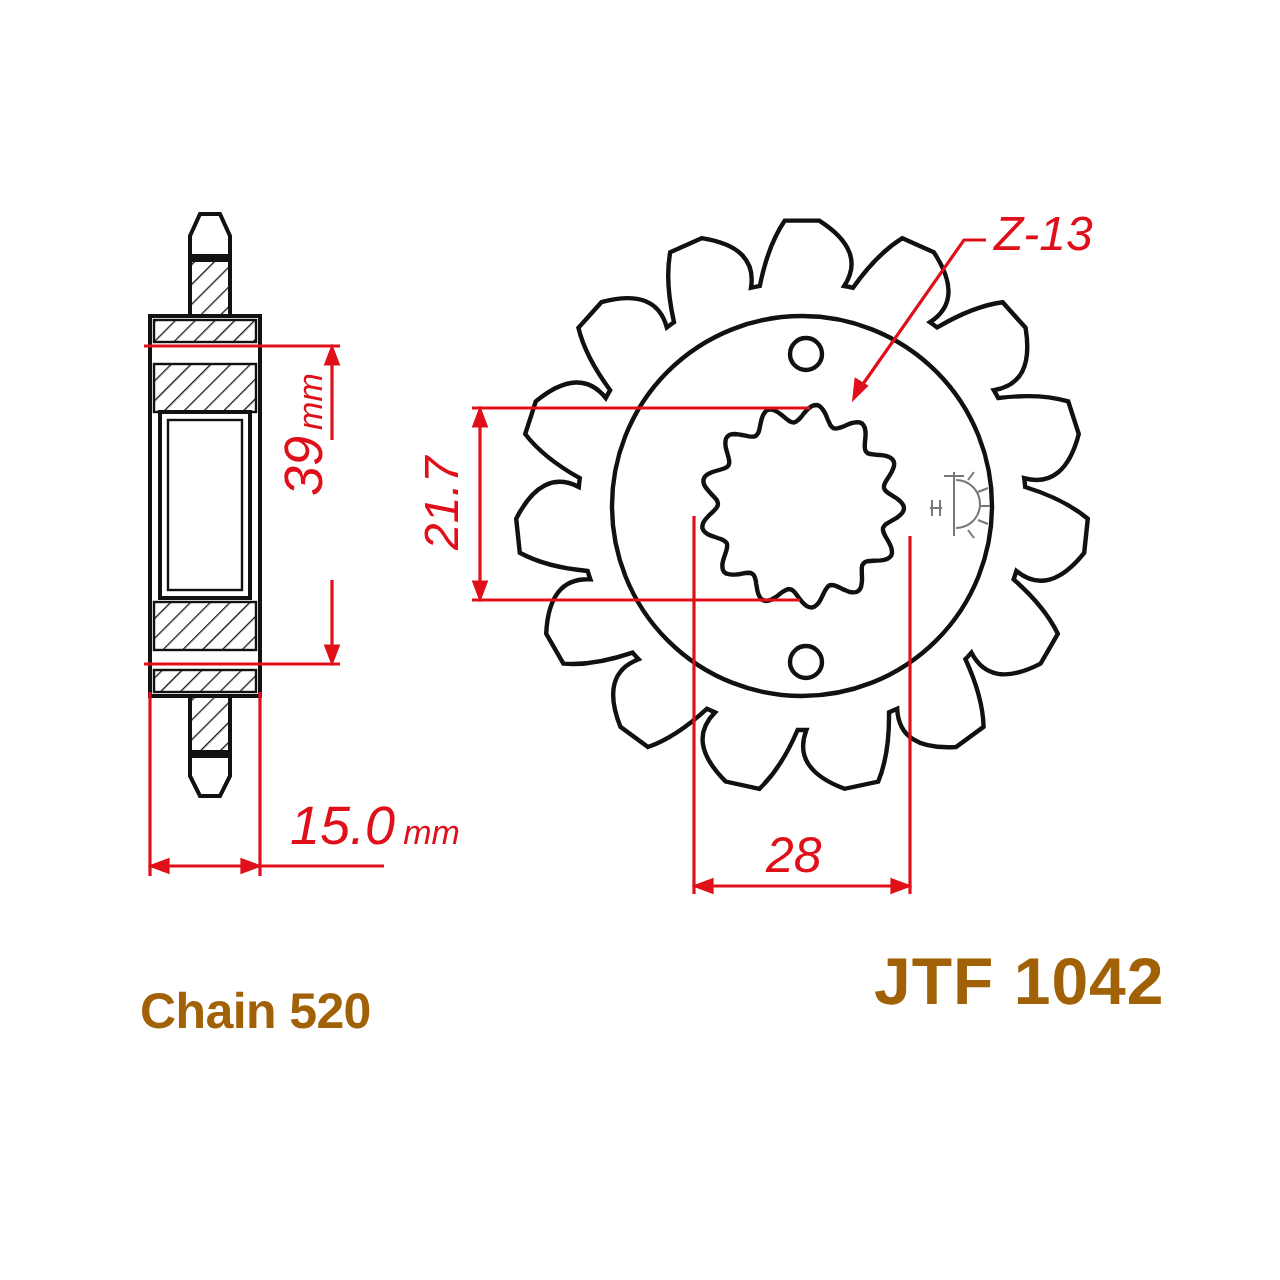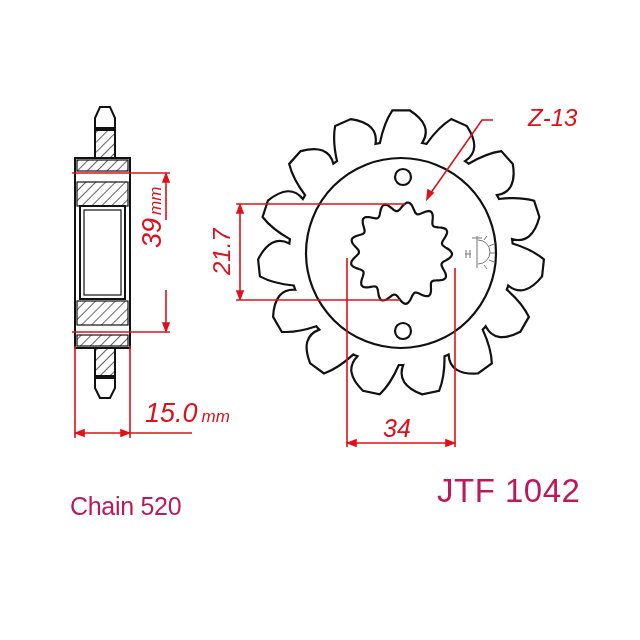--- a/index.html
+++ b/index.html
@@ -96,7 +96,7 @@
 </div>
 <div class="dim" style="left:208px;top:275px;transform:rotate(-90deg);transform-origin:0 0;font-size:24px;white-space:nowrap;">21.7</div>
 <div class="dim" style="left:383px;top:414px;font-size:25px;">34</div>
-<div class="dim" style="left:497px;top:104px;font-size:24px;margin-left:31px;">Z-13</div>
+<div class="dim" style="left:497px;top:104px;font-size:24px;">Z-13</div>
 
 <div class="label" id="chain-label">Chain 520</div>
 <div class="label" id="part-label">JTF 1042</div>

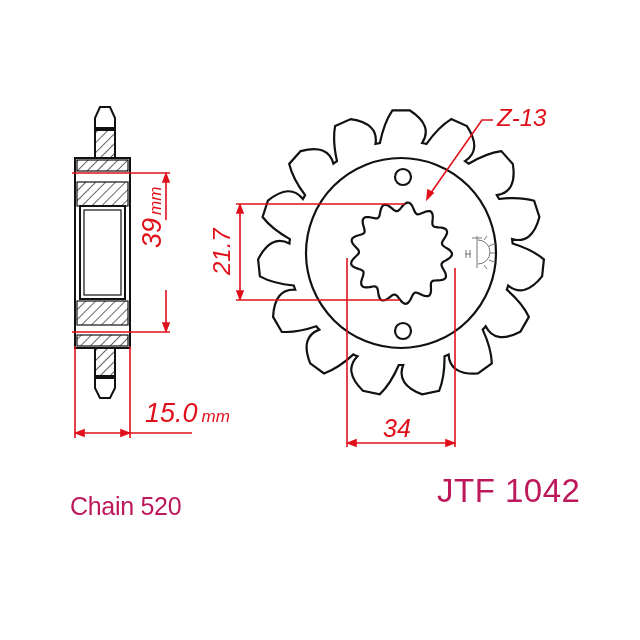--- a/index.html
+++ b/index.html
@@ -95,7 +95,7 @@
   <span style="font-size:27px;">15.0</span><span style="font-size:17px;margin-left:4px;">mm</span>
 </div>
 <div class="dim" style="left:208px;top:275px;transform:rotate(-90deg);transform-origin:0 0;font-size:24px;white-space:nowrap;">21.7</div>
-<div class="dim" style="left:383px;top:414px;font-size:25px;">34</div>
+<div class="dim" style="left:383px;top:414px;font-size:25px;">28</div>
 <div class="dim" style="left:497px;top:104px;font-size:24px;">Z-13</div>
 
 <div class="label" id="chain-label">Chain 520</div>

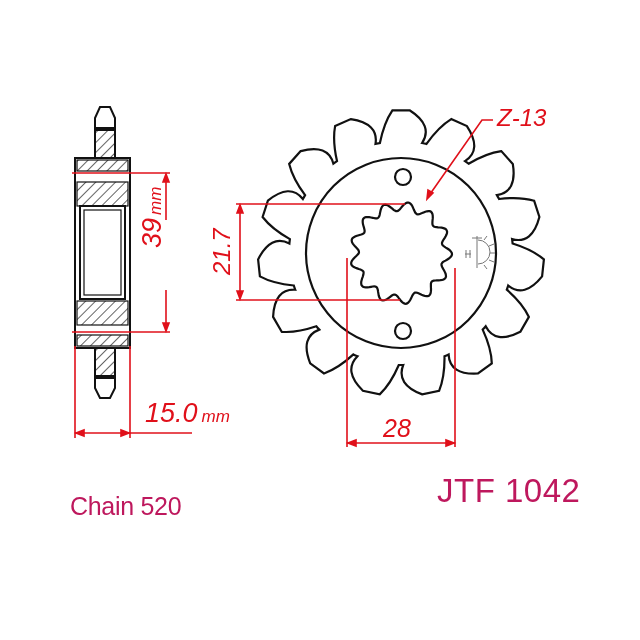--- a/index.html
+++ b/index.html
@@ -5,7 +5,7 @@
   html,body{margin:0;padding:0;background:#ffffff;}
   body{width:640px;height:640px;position:relative;overflow:hidden;font-family:"Liberation Sans",sans-serif;}
   svg{position:absolute;left:0;top:0;}
-  .label{position:absolute;font-family:"Liberation Sans",sans-serif;font-weight:normal;color:#be185d;}
+  .label{position:absolute;font-family:"Liberation Sans",sans-serif;font-weight:bold;color:#a16207;}
   #chain-label{left:70px;top:492px;font-size:25px;letter-spacing:-0.3px;}
   #part-label{left:437px;top:472px;font-size:33px;letter-spacing:0.5px;}
   .dim{position:absolute;font-family:"Liberation Sans",sans-serif;font-style:italic;color:#e0101a;}

